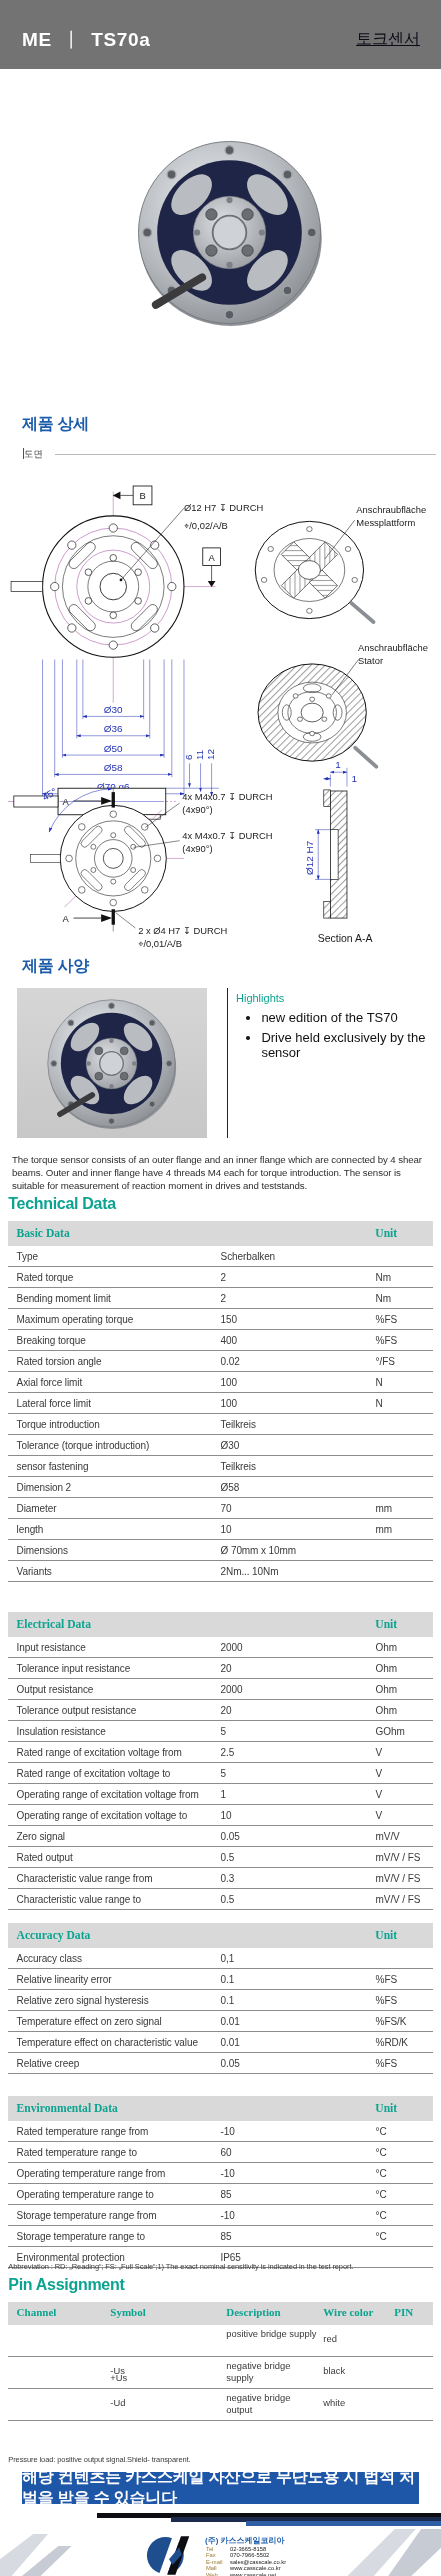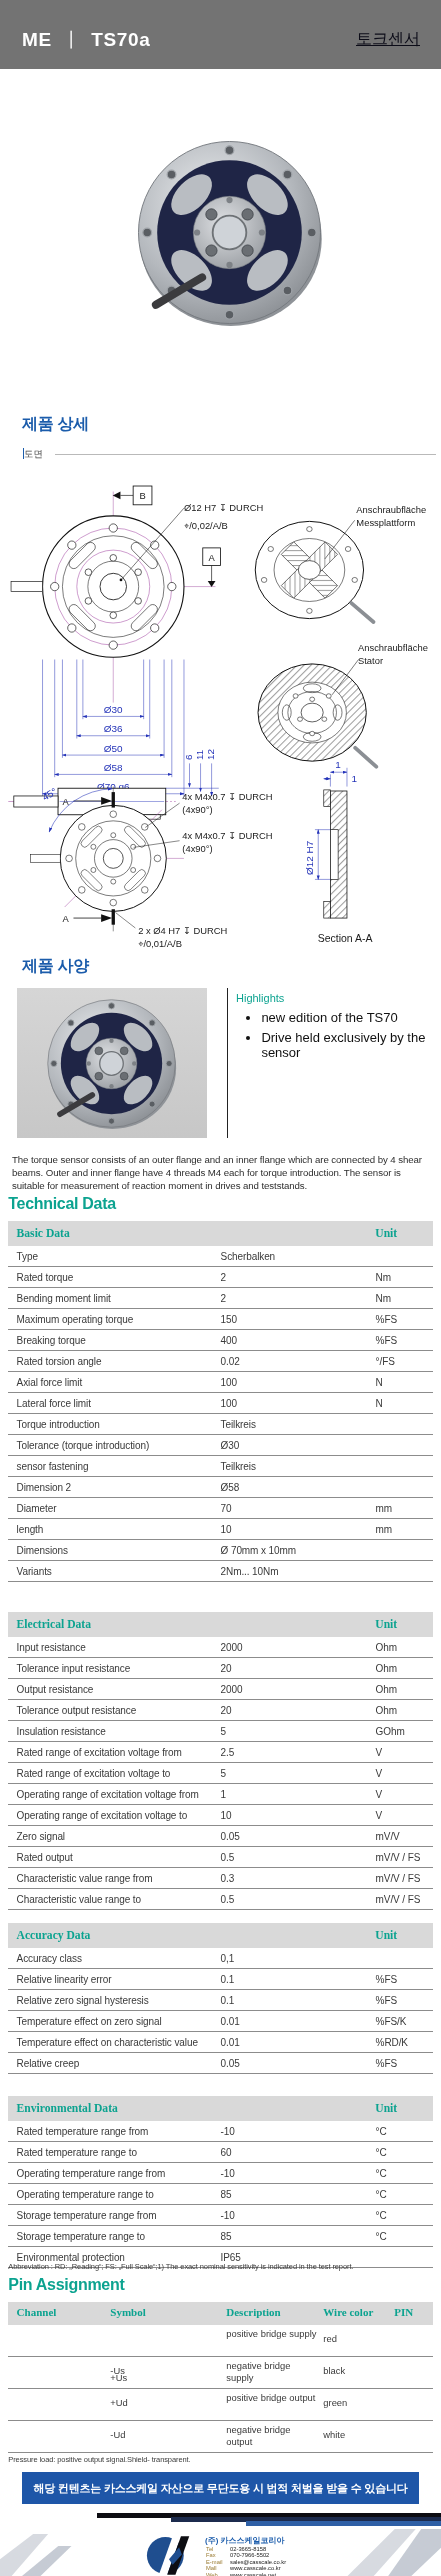--- a/index.html
+++ b/index.html
@@ -625,13 +625,6 @@
       </div>
       <div class="prow">
         <span style="left: 8.3px; top: 7.7px;"></span>
-        <span style="left: 102px; top: 7.7px;">+Ud</span>
-        <span style="left: 218px; top: 3.3px; width: 91px; line-height: 12px;">positive bridge output</span>
-        <span style="left: 315px; top: 7.7px;">green</span>
-        <span style="left: 386px; top: 7.7px;"></span>
-      </div>
-      <div class="prow">
-        <span style="left: 8.3px; top: 7.7px;"></span>
         <span style="left: 102px; top: 7.7px;">-Ud</span>
         <span style="left: 218px; top: 3.3px; width: 91px; line-height: 12px;">negative bridge output</span>
         <span style="left: 315px; top: 7.7px;">white</span>

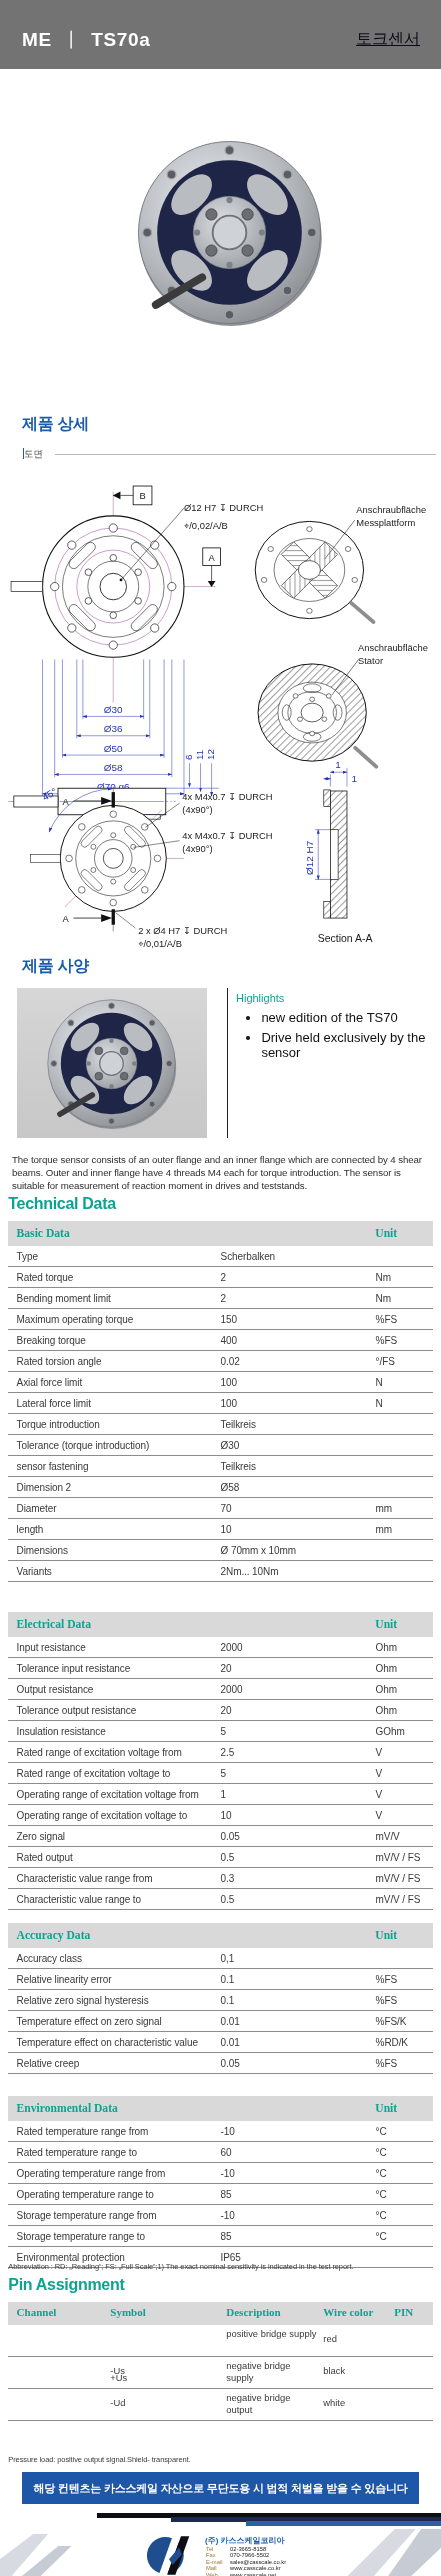--- a/index.html
+++ b/index.html
@@ -41,7 +41,7 @@
   .note{font-size:7.5px;color:#3c3c3c;letter-spacing:-0.1px;}
   
   .banner{left:22px;top:2472px;width:397px;height:32px;background:#1e56a8;color:#fff;
-          display:flex;align-items:center;justify-content:center;font-size:11px;font-weight:600;letter-spacing:-0.2px;}
+          display:flex;align-items:center;justify-content:center;font-size:16px;font-weight:600;letter-spacing:-0.2px;}
   .stripe{position:absolute;height:5px;}
   .f-company{font-size:8px;font-weight:bold;color:#1b5cab;}
   .f-row{display:flex;font-size:5.8px;line-height:6.4px;color:#222;}

